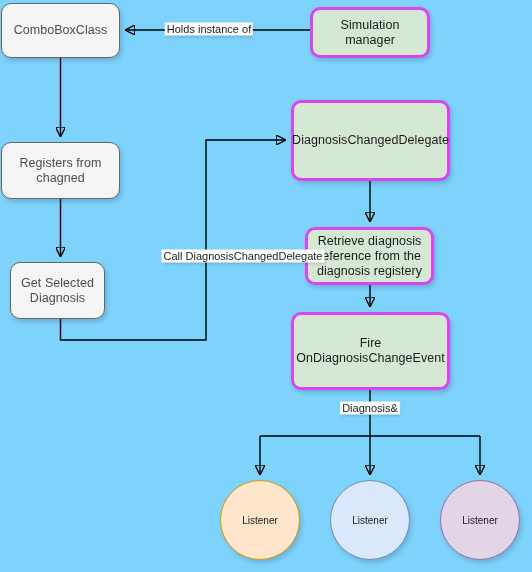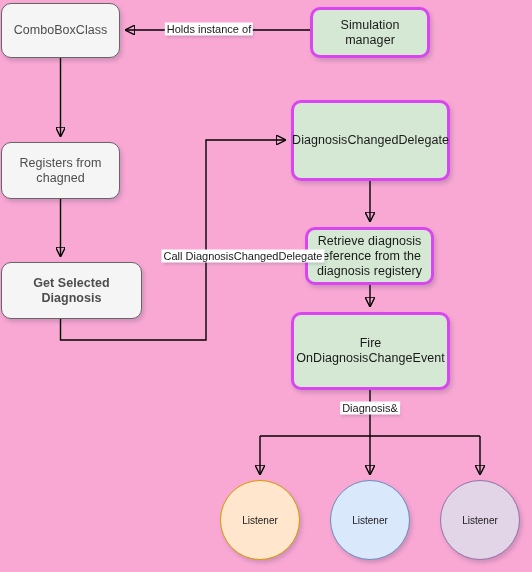--- a/index.html
+++ b/index.html
@@ -11,7 +11,7 @@
     position: relative;
     width: 532px;
     height: 572px;
-    background: #f9a8d4;
+    background: #7dd3fc;
     font-family: "Liberation Sans", sans-serif;
     overflow: hidden;
   }

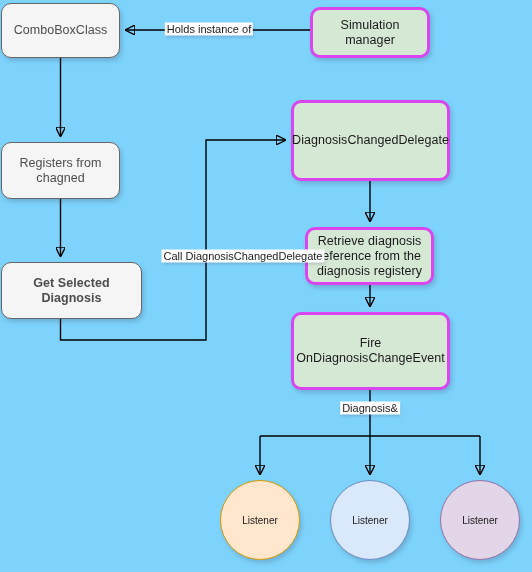--- a/index.html
+++ b/index.html
@@ -126,7 +126,7 @@
 
   <div class="node green" style="left:291px; top:100px; width:159px; height:81px;">DiagnosisChangedDelegate</div>
 
-  <div class="node gray" style="left:1px; top:262px; width:141px; height:57px;font-weight:bold;">Get Selected
+  <div class="node gray" style="left:10px; top:262px; width:95px; height:57px;">Get Selected
 Diagnosis</div>
 
   <div class="node green" style="left:291px; top:312px; width:159px; height:78px;">Fire

